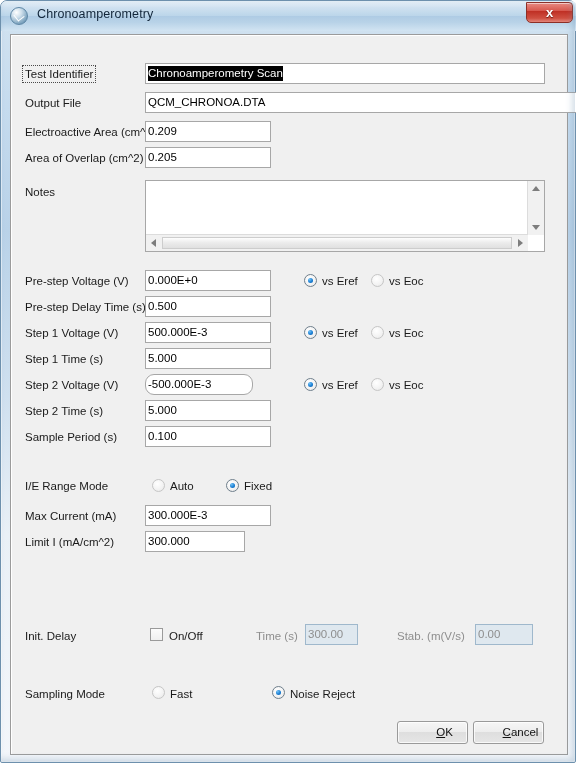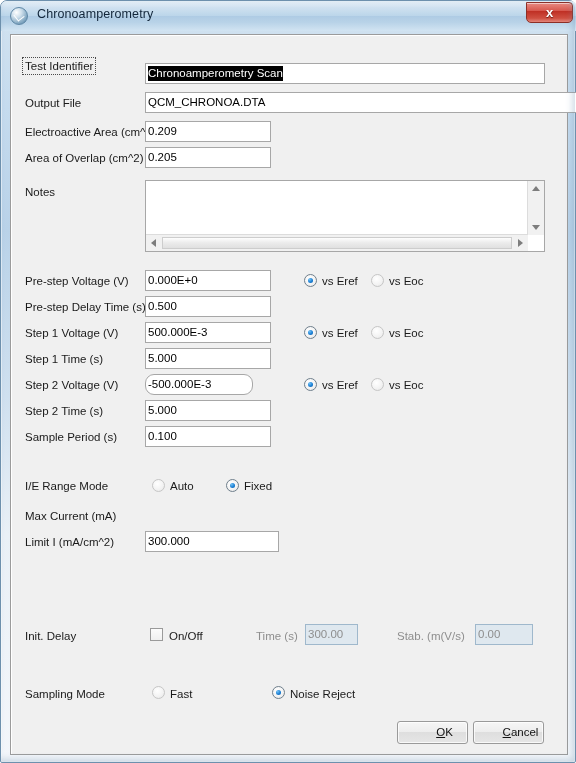--- a/index.html
+++ b/index.html
@@ -266,7 +266,7 @@
 
   <div class="client">
 
-    <div class="lbl focusrect" style="left:14px; top:24px;">Test Identifier</div>
+    <div class="lbl focusrect" style="left:14px; top:32px;">Test Identifier</div>
     <div class="field" style="left:134px; top:28px; width:400px;"><span class="sel">Chronoamperometry Scan</span></div>
 
     <div class="lbl" style="left:14px; top:61px;">Output File</div>

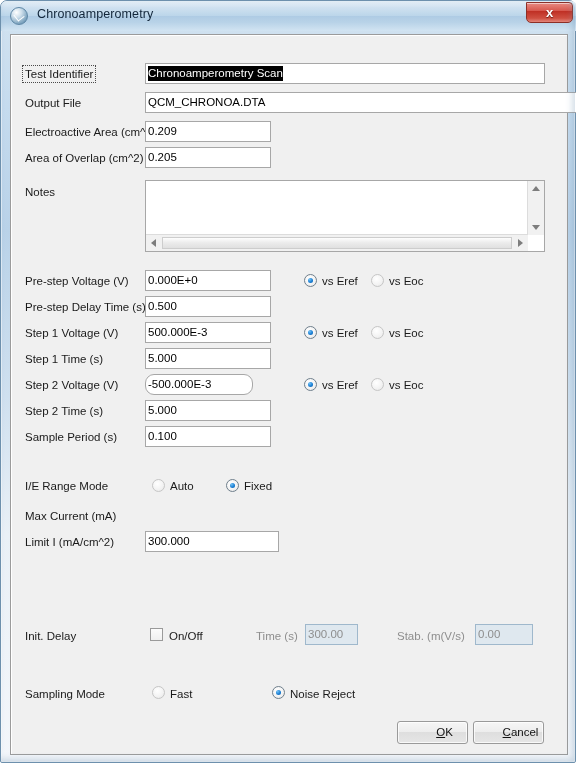--- a/index.html
+++ b/index.html
@@ -332,6 +332,7 @@
     <div class="rlbl" style="left:233px; top:444px;">Fixed</div>
 
     <div class="lbl" style="left:14px; top:474px;">Max Current (mA)</div>
+    <div class="field" style="left:134px; top:470px; width:126px;">300.000E-3</div>
 
     <div class="lbl" style="left:14px; top:500px;">Limit I (mA/cm^2)</div>
     <div class="field" style="left:134px; top:496px; width:134px;">300.000</div>

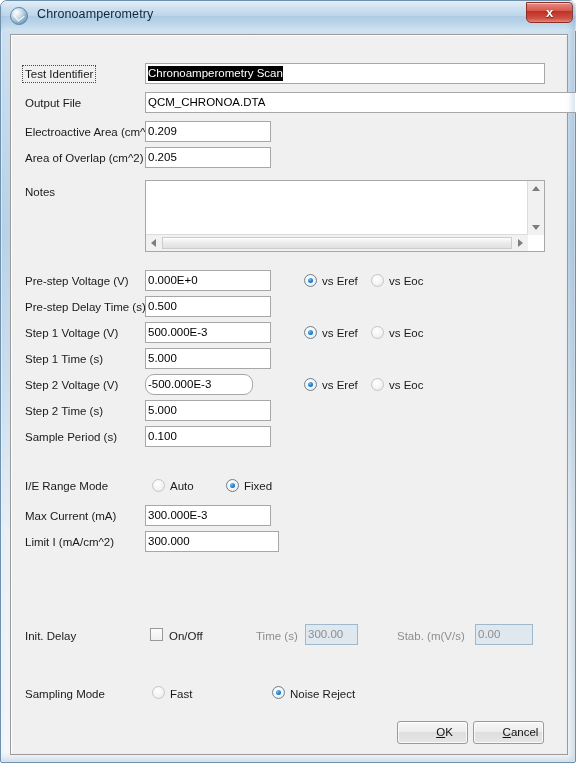--- a/index.html
+++ b/index.html
@@ -335,7 +335,7 @@
     <div class="field" style="left:134px; top:470px; width:126px;">300.000E-3</div>
 
     <div class="lbl" style="left:14px; top:500px;">Limit I (mA/cm^2)</div>
-    <div class="field" style="left:134px; top:496px; width:134px;">300.000</div>
+    <div class="field" style="left:134px; top:496px; width:100px;">300.000</div>
 
     <div class="lbl" style="left:14px; top:594px;">Init. Delay</div>
     <div class="cbox" style="left:139px; top:593px;"></div>

